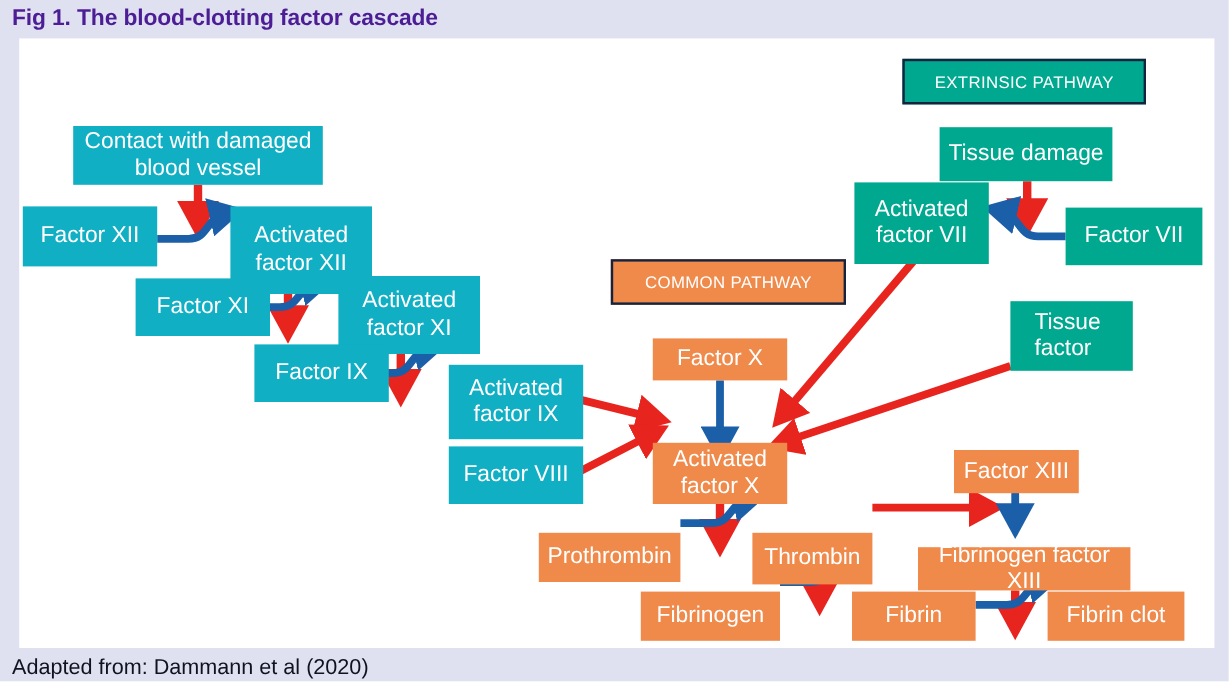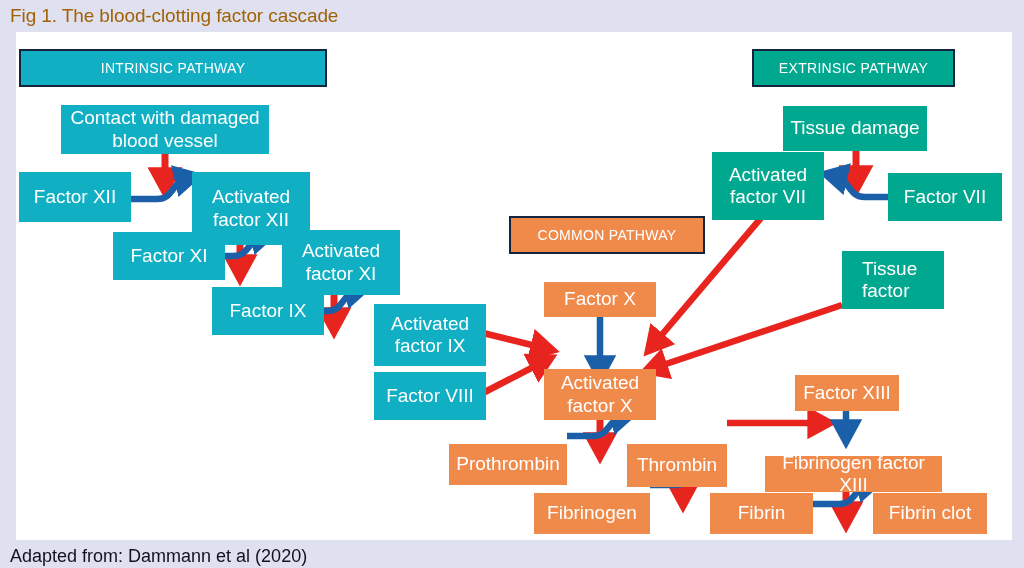--- a/index.html
+++ b/index.html
@@ -17,9 +17,10 @@
     position: absolute;
     left: 10px; top: 5px;
     font-size: 19px;
-    color: #a16207;
+    color: #4c1d95;
     letter-spacing: -0.1px;
     white-space: nowrap;
+    font-weight: bold;
   }
   #caption {
     position: absolute;

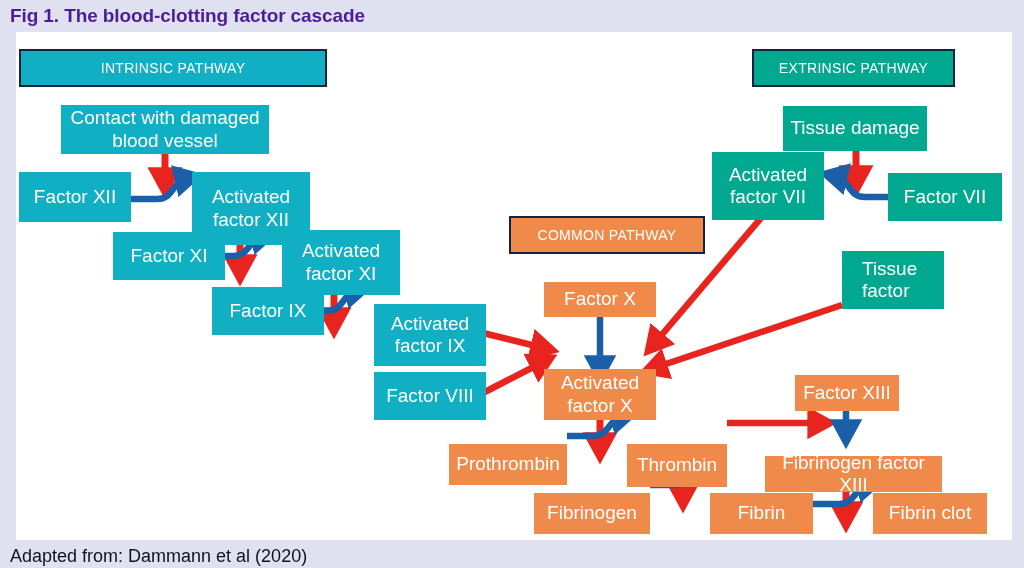--- a/index.html
+++ b/index.html
@@ -168,9 +168,6 @@
       </g>
     </svg>
 
-    <div class="box header cyan" style="left:3px; top:17px; width:308px; height:38px;">
-      <span>INTRINSIC PATHWAY</span>
-    </div>
 
     <div class="box header green" style="left:736px; top:17px; width:203px; height:38px;">
       <span>EXTRINSIC PATHWAY</span>

